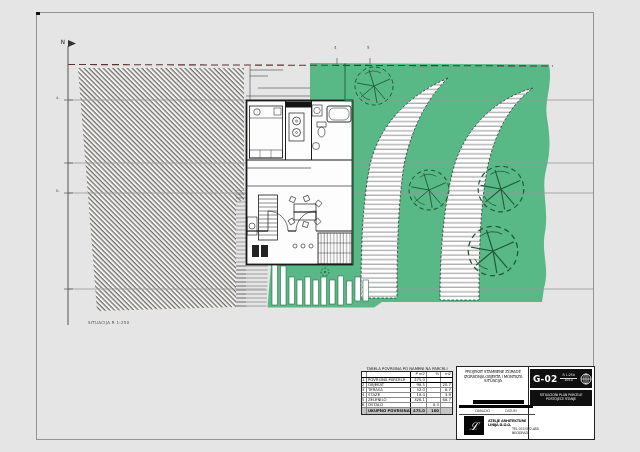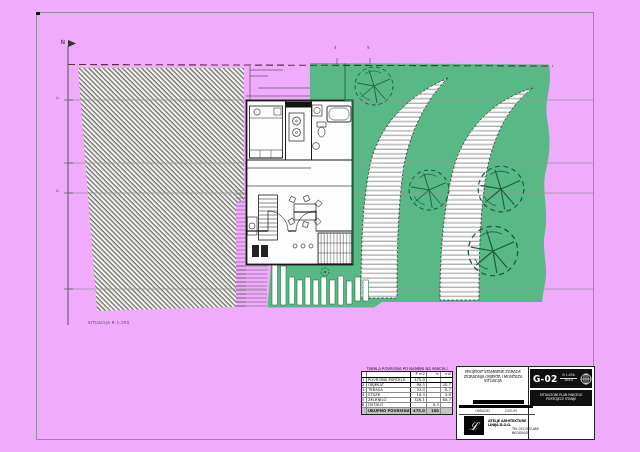--- a/index.html
+++ b/index.html
@@ -3,7 +3,7 @@
 <meta charset="utf-8">
 <style>
   html,body{margin:0;padding:0;background:#fdfdfd;}
-  .page{position:relative;width:640px;height:452px;background:#f0abfc;overflow:hidden;
+  .page{position:relative;width:640px;height:452px;background:#e5e5e5;overflow:hidden;
         font-family:"DejaVu Sans", sans-serif;color:#1a1a1a;}
   .page svg.plan{position:absolute;left:0;top:0;}
 

